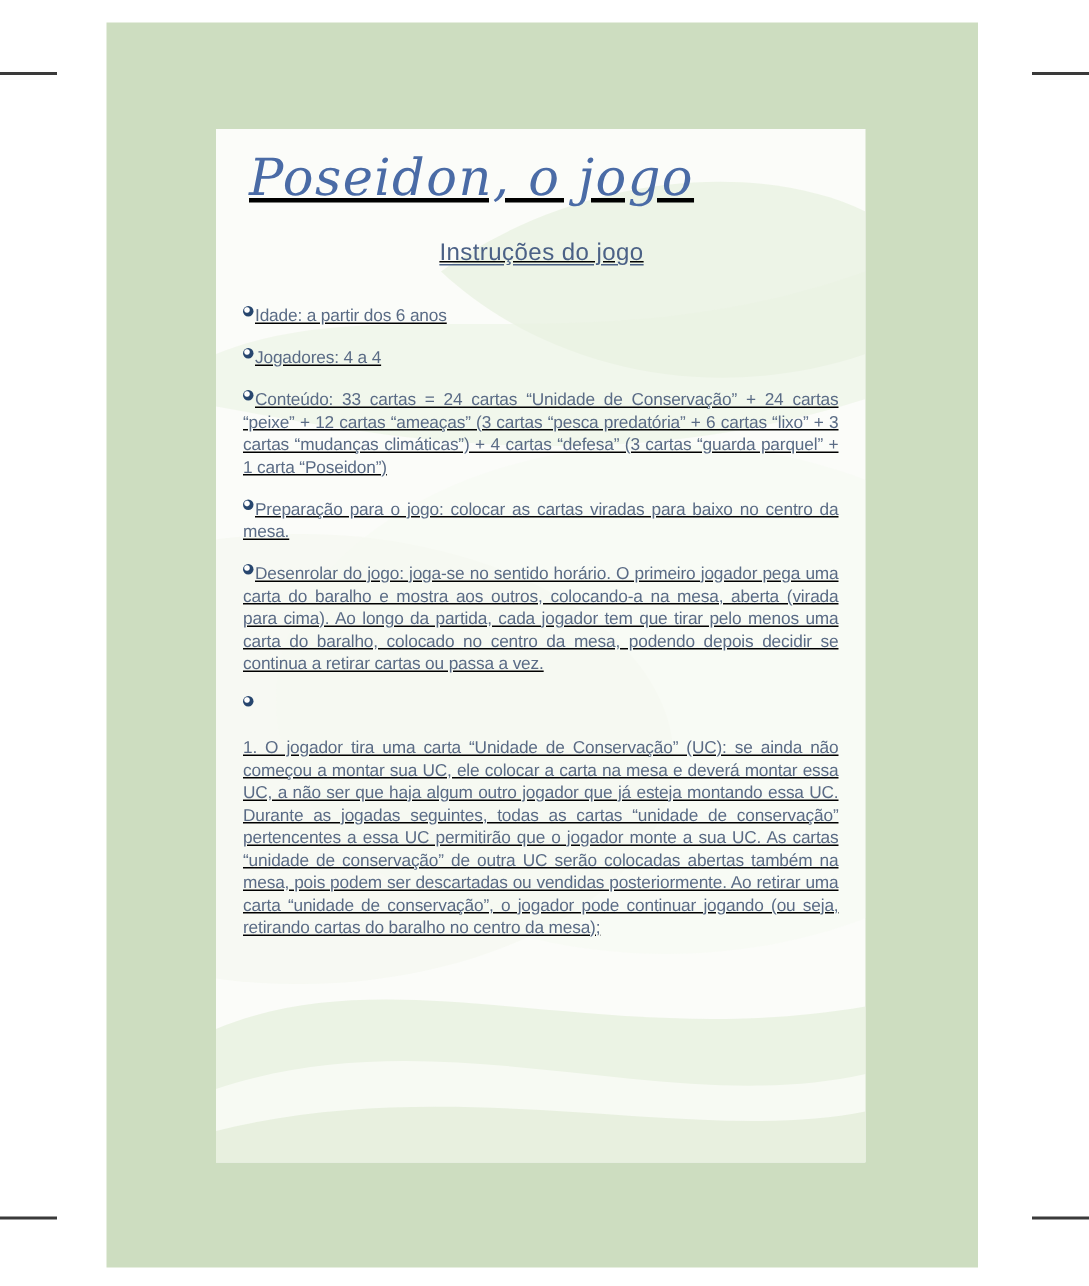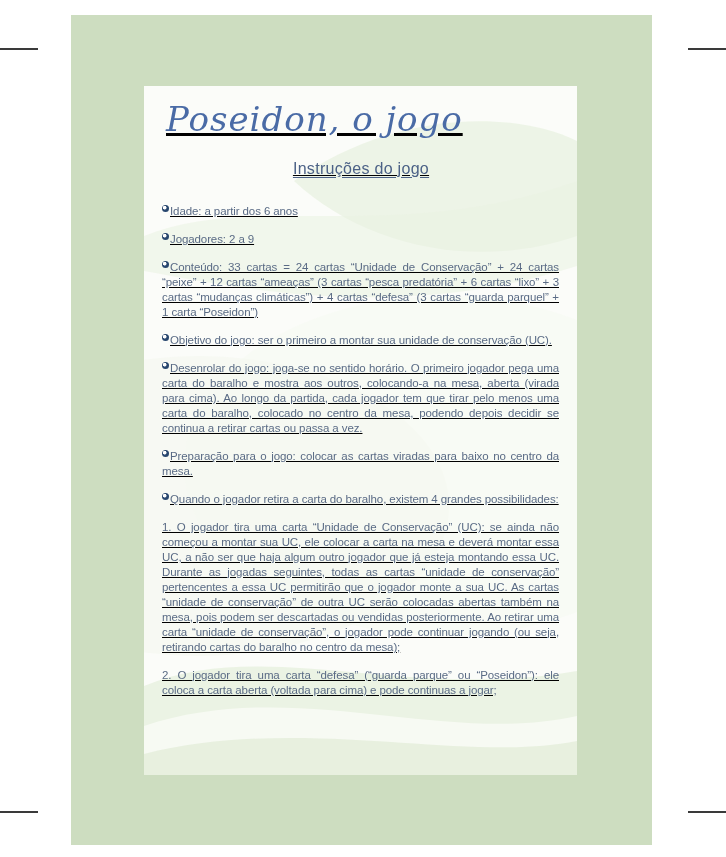--- a/index.html
+++ b/index.html
@@ -79,7 +79,7 @@
 
       <div class="doc-body">
         <p><span class="bullet"></span><span>Idade: a partir dos 6 anos</span></p>
-        <p><span class="bullet"></span><span>Jogadores: 2 a 9</span></p>
+        <p><span class="bullet"></span><span>Jogadores: 4 a 4</span></p>
         <p><span class="bullet"></span><span>Conteúdo: 33 cartas = 24 cartas “Unidade de Conservação” + 24 cartas “peixe” + 12 cartas “ameaças” (3 cartas “pesca predatória” + 6 cartas “lixo” + 3 cartas “mudanças climáticas”) + 4 cartas “defesa” (3 cartas “guarda parquel” + 1 carta “Poseidon”)</span></p>
         <p><span class="bullet"></span><span>Objetivo do jogo: ser o primeiro a montar sua unidade de conservação (UC).</span></p>
         <p><span class="bullet"></span><span>Desenrolar do jogo: joga-se no sentido horário. O primeiro jogador pega uma carta do baralho e mostra aos outros, colocando-a na mesa, aberta (virada para cima). Ao longo da partida, cada jogador tem que tirar pelo menos uma carta do baralho, colocado no centro da mesa, podendo depois decidir se continua a retirar cartas ou passa a vez.</span></p>

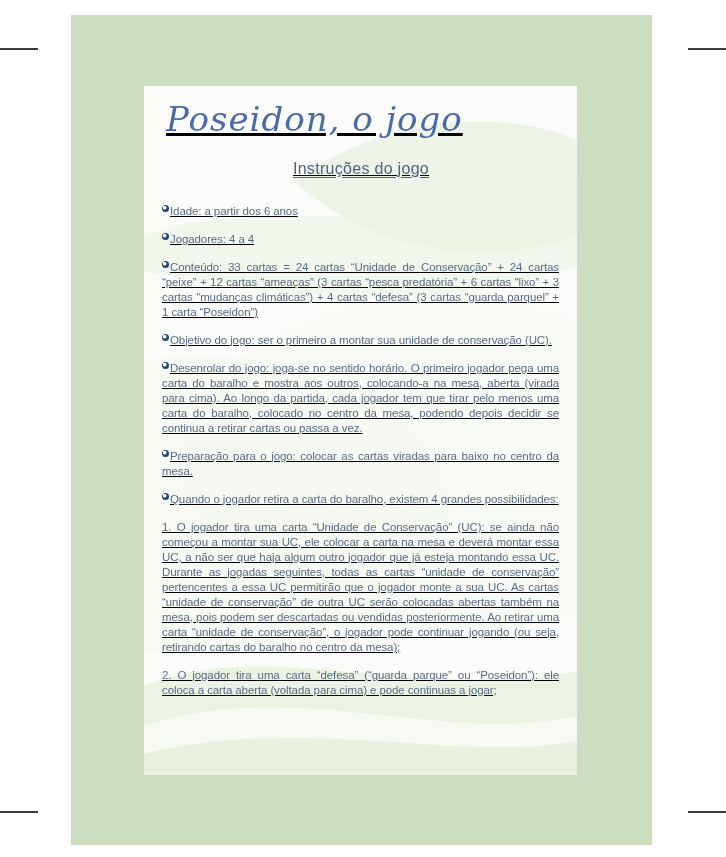--- a/index.html
+++ b/index.html
@@ -81,7 +81,6 @@
         <p><span class="bullet"></span><span>Idade: a partir dos 6 anos</span></p>
         <p><span class="bullet"></span><span>Jogadores: 4 a 4</span></p>
         <p><span class="bullet"></span><span>Conteúdo: 33 cartas = 24 cartas “Unidade de Conservação” + 24 cartas “peixe” + 12 cartas “ameaças” (3 cartas “pesca predatória” + 6 cartas “lixo” + 3 cartas “mudanças climáticas”) + 4 cartas “defesa” (3 cartas “guarda parquel” + 1 carta “Poseidon”)</span></p>
-        <p><span class="bullet"></span><span>Objetivo do jogo: ser o primeiro a montar sua unidade de conservação (UC).</span></p>
         <p><span class="bullet"></span><span>Desenrolar do jogo: joga-se no sentido horário. O primeiro jogador pega uma carta do baralho e mostra aos outros, colocando-a na mesa, aberta (virada para cima). Ao longo da partida, cada jogador tem que tirar pelo menos uma carta do baralho, colocado no centro da mesa, podendo depois decidir se continua a retirar cartas ou passa a vez.</span></p>
         <p><span class="bullet"></span><span>Preparação para o jogo: colocar as cartas viradas para baixo no centro da mesa.</span></p>
         <p><span class="bullet"></span><span>Quando o jogador retira a carta do baralho, existem 4 grandes possibilidades:</span></p>

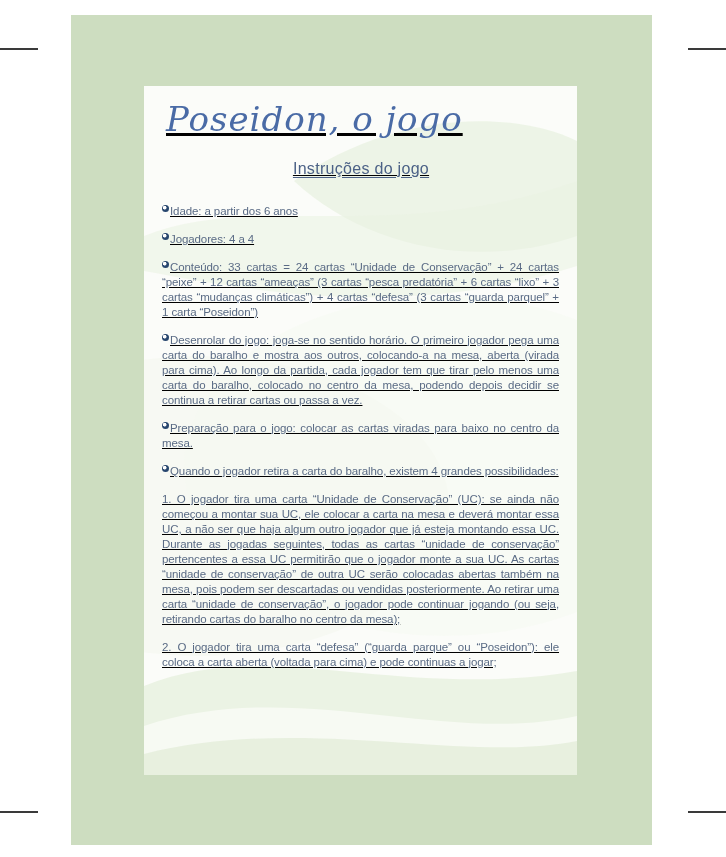--- a/index.html
+++ b/index.html
@@ -81,8 +81,8 @@
         <p><span class="bullet"></span><span>Idade: a partir dos 6 anos</span></p>
         <p><span class="bullet"></span><span>Jogadores: 4 a 4</span></p>
         <p><span class="bullet"></span><span>Conteúdo: 33 cartas = 24 cartas “Unidade de Conservação” + 24 cartas “peixe” + 12 cartas “ameaças” (3 cartas “pesca predatória” + 6 cartas “lixo” + 3 cartas “mudanças climáticas”) + 4 cartas “defesa” (3 cartas “guarda parquel” + 1 carta “Poseidon”)</span></p>
+        <p><span class="bullet"></span><span>Preparação para o jogo: colocar as cartas viradas para baixo no centro da mesa.</span></p>
         <p><span class="bullet"></span><span>Desenrolar do jogo: joga-se no sentido horário. O primeiro jogador pega uma carta do baralho e mostra aos outros, colocando-a na mesa, aberta (virada para cima). Ao longo da partida, cada jogador tem que tirar pelo menos uma carta do baralho, colocado no centro da mesa, podendo depois decidir se continua a retirar cartas ou passa a vez.</span></p>
-        <p><span class="bullet"></span><span>Preparação para o jogo: colocar as cartas viradas para baixo no centro da mesa.</span></p>
         <p><span class="bullet"></span><span>Quando o jogador retira a carta do baralho, existem 4 grandes possibilidades:</span></p>
         <p><span>1. O jogador tira uma carta “Unidade de Conservação” (UC): se ainda não começou a montar sua UC, ele colocar a carta na mesa e deverá montar essa UC, a não ser que haja algum outro jogador que já esteja montando essa UC. Durante as jogadas seguintes, todas as cartas “unidade de conservação” pertencentes a essa UC permitirão que o jogador monte a sua UC. As cartas “unidade de conservação” de outra UC serão colocadas abertas também na mesa, pois podem ser descartadas ou vendidas posteriormente. Ao retirar uma carta “unidade de conservação”, o jogador pode continuar jogando (ou seja, retirando cartas do baralho no centro da mesa);</span></p>
         <p><span>2. O jogador tira uma carta “defesa” (“guarda parque” ou “Poseidon”): ele coloca a carta aberta (voltada para cima) e pode continuas a jogar;</span></p>

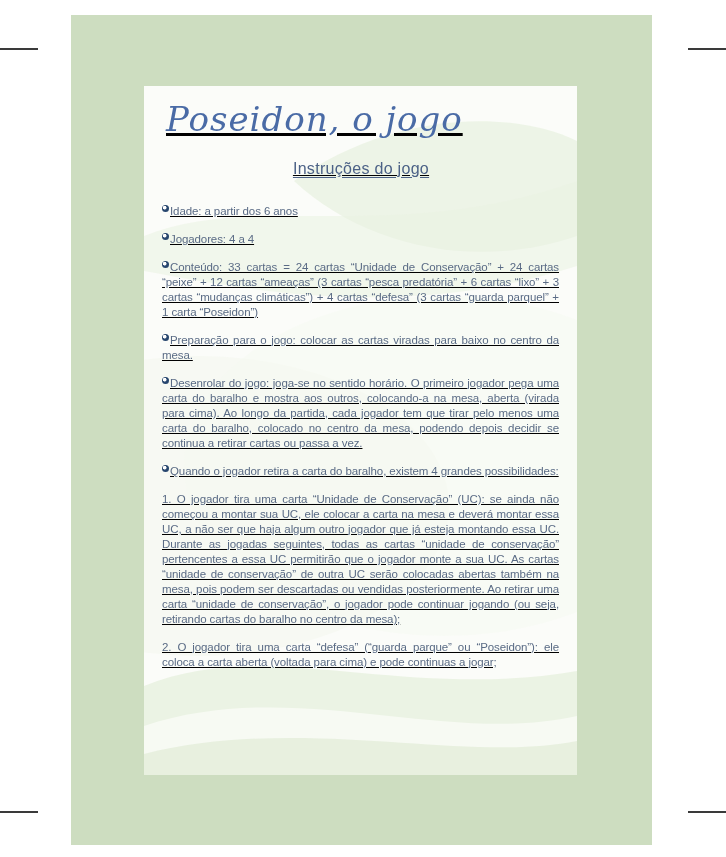--- a/index.html
+++ b/index.html
@@ -83,7 +83,7 @@
         <p><span class="bullet"></span><span>Conteúdo: 33 cartas = 24 cartas “Unidade de Conservação” + 24 cartas “peixe” + 12 cartas “ameaças” (3 cartas “pesca predatória” + 6 cartas “lixo” + 3 cartas “mudanças climáticas”) + 4 cartas “defesa” (3 cartas “guarda parquel” + 1 carta “Poseidon”)</span></p>
         <p><span class="bullet"></span><span>Preparação para o jogo: colocar as cartas viradas para baixo no centro da mesa.</span></p>
         <p><span class="bullet"></span><span>Desenrolar do jogo: joga-se no sentido horário. O primeiro jogador pega uma carta do baralho e mostra aos outros, colocando-a na mesa, aberta (virada para cima). Ao longo da partida, cada jogador tem que tirar pelo menos uma carta do baralho, colocado no centro da mesa, podendo depois decidir se continua a retirar cartas ou passa a vez.</span></p>
-        <p><span class="bullet"></span><span>Quando o jogador retira a carta do baralho, existem 4 grandes possibilidades:</span></p>
+        <p><span class="bullet"></span></p>
         <p><span>1. O jogador tira uma carta “Unidade de Conservação” (UC): se ainda não começou a montar sua UC, ele colocar a carta na mesa e deverá montar essa UC, a não ser que haja algum outro jogador que já esteja montando essa UC. Durante as jogadas seguintes, todas as cartas “unidade de conservação” pertencentes a essa UC permitirão que o jogador monte a sua UC. As cartas “unidade de conservação” de outra UC serão colocadas abertas também na mesa, pois podem ser descartadas ou vendidas posteriormente. Ao retirar uma carta “unidade de conservação”, o jogador pode continuar jogando (ou seja, retirando cartas do baralho no centro da mesa);</span></p>
         <p><span>2. O jogador tira uma carta “defesa” (“guarda parque” ou “Poseidon”): ele coloca a carta aberta (voltada para cima) e pode continuas a jogar;</span></p>
       </div>

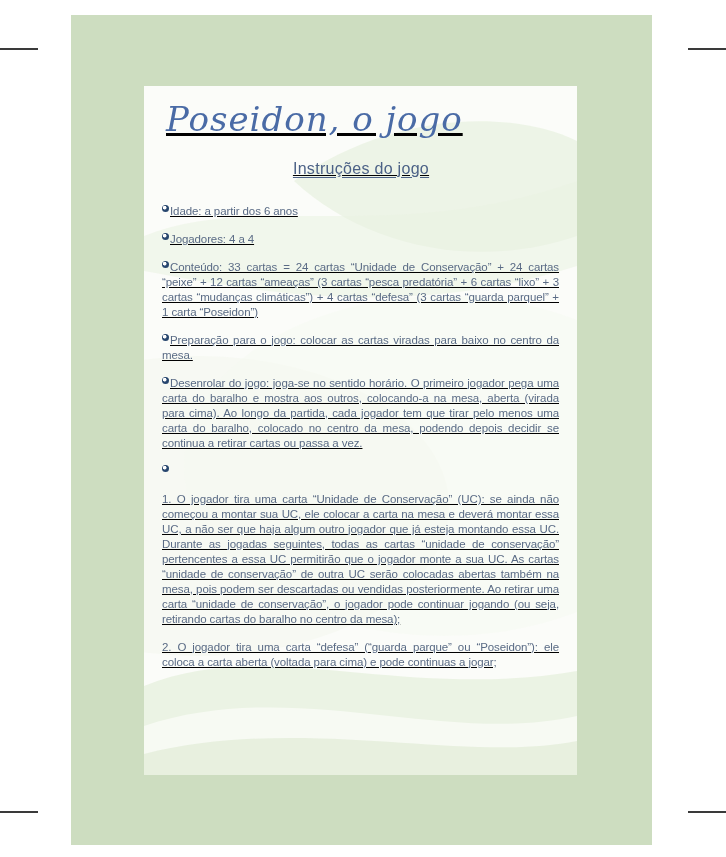--- a/index.html
+++ b/index.html
@@ -85,7 +85,6 @@
         <p><span class="bullet"></span><span>Desenrolar do jogo: joga-se no sentido horário. O primeiro jogador pega uma carta do baralho e mostra aos outros, colocando-a na mesa, aberta (virada para cima). Ao longo da partida, cada jogador tem que tirar pelo menos uma carta do baralho, colocado no centro da mesa, podendo depois decidir se continua a retirar cartas ou passa a vez.</span></p>
         <p><span class="bullet"></span></p>
         <p><span>1. O jogador tira uma carta “Unidade de Conservação” (UC): se ainda não começou a montar sua UC, ele colocar a carta na mesa e deverá montar essa UC, a não ser que haja algum outro jogador que já esteja montando essa UC. Durante as jogadas seguintes, todas as cartas “unidade de conservação” pertencentes a essa UC permitirão que o jogador monte a sua UC. As cartas “unidade de conservação” de outra UC serão colocadas abertas também na mesa, pois podem ser descartadas ou vendidas posteriormente. Ao retirar uma carta “unidade de conservação”, o jogador pode continuar jogando (ou seja, retirando cartas do baralho no centro da mesa);</span></p>
-        <p><span>2. O jogador tira uma carta “defesa” (“guarda parque” ou “Poseidon”): ele coloca a carta aberta (voltada para cima) e pode continuas a jogar;</span></p>
       </div>
     </div>
   </div>

